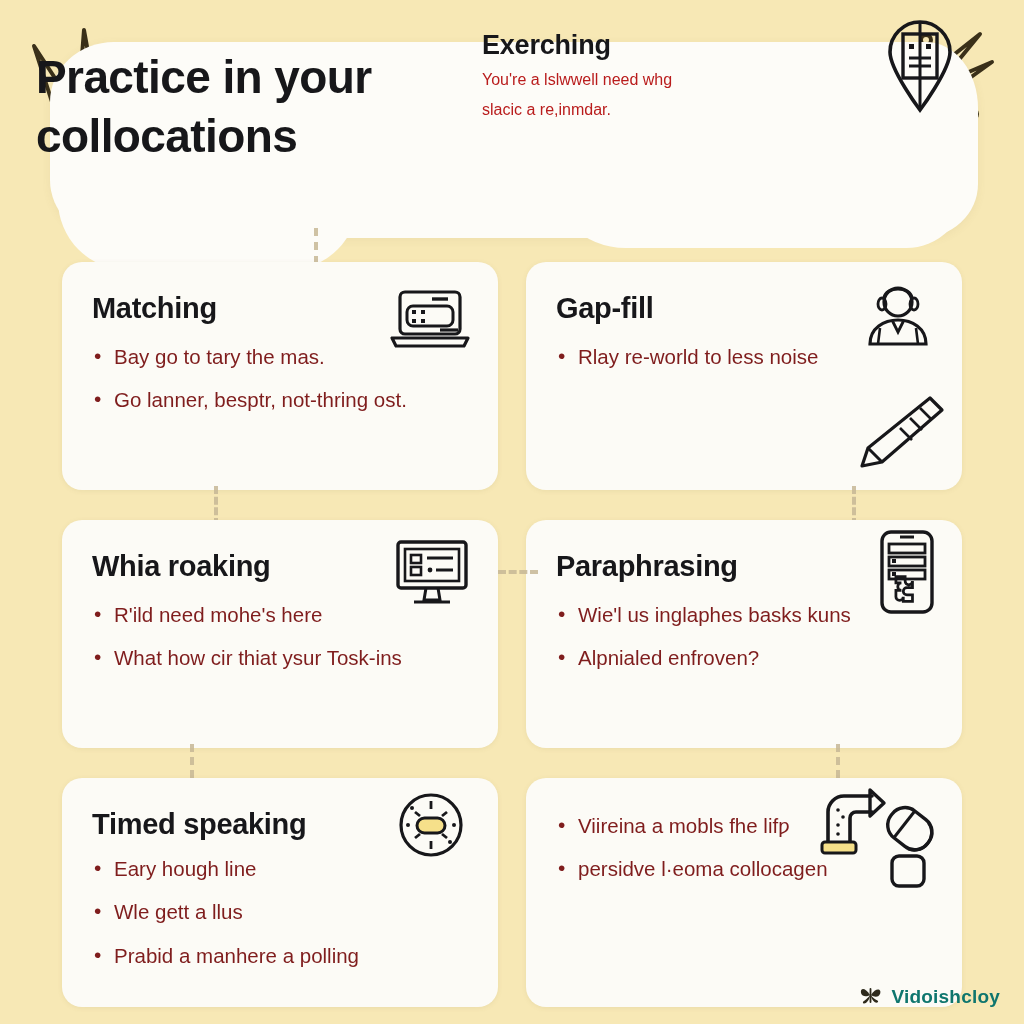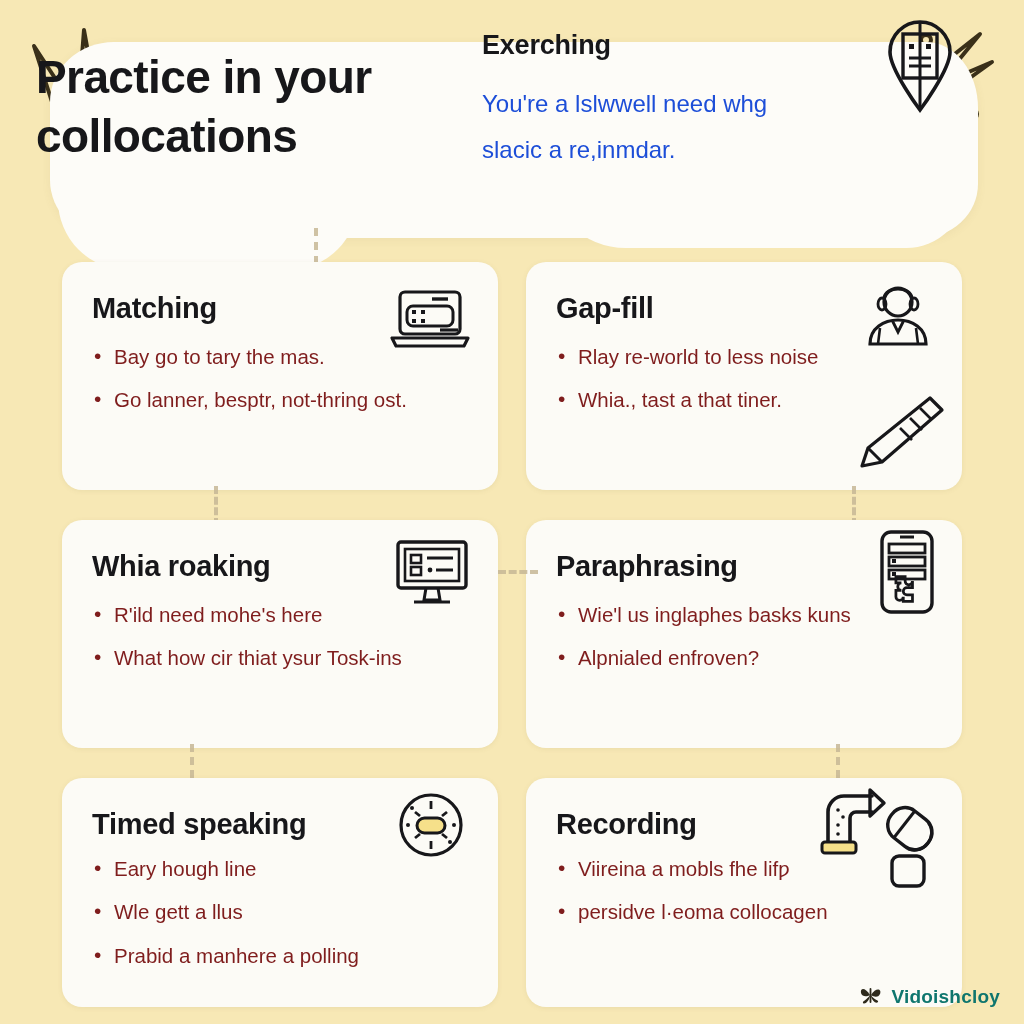--- a/index.html
+++ b/index.html
@@ -83,10 +83,10 @@
     letter-spacing: -0.2px;
   }
   .header-sub-body {
-    margin-top: 20px;
-    font-size: 24px;
+    margin-top: 4px;
+    font-size: 16px;
     line-height: 1.9;
-    color: #1d4ed8;
+    color: #b91c1c;
     max-width: 330px;
   }
 

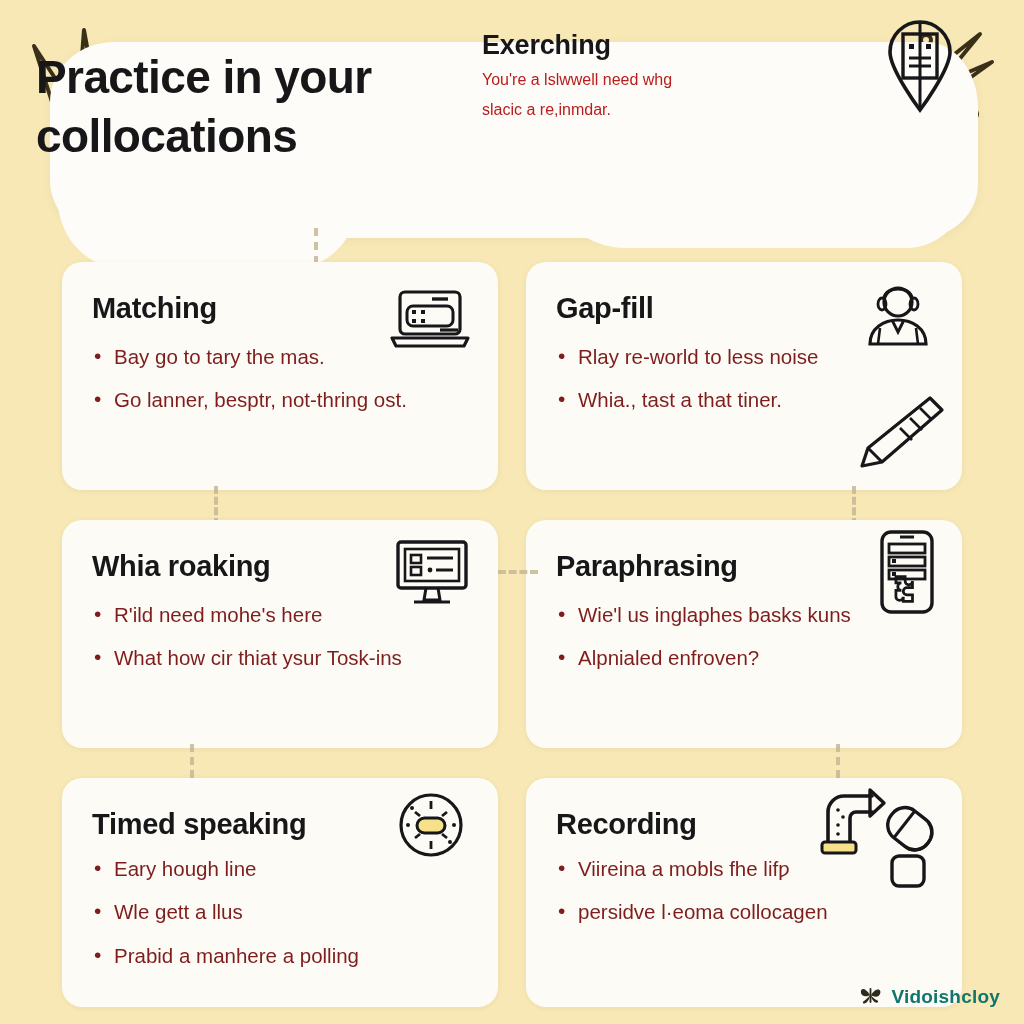--- a/index.html
+++ b/index.html
@@ -258,7 +258,6 @@
       <div class="card-title">Gap-fill</div>
       <ul class="bullets">
         <li>Rlay re-world to less noise</li>
-        <li>Whia., tast a that tiner.</li>
       </ul>
       <div class="card-icon" style="right:28px;top:16px;">
         <svg width="72" height="72" viewBox="0 0 72 72">

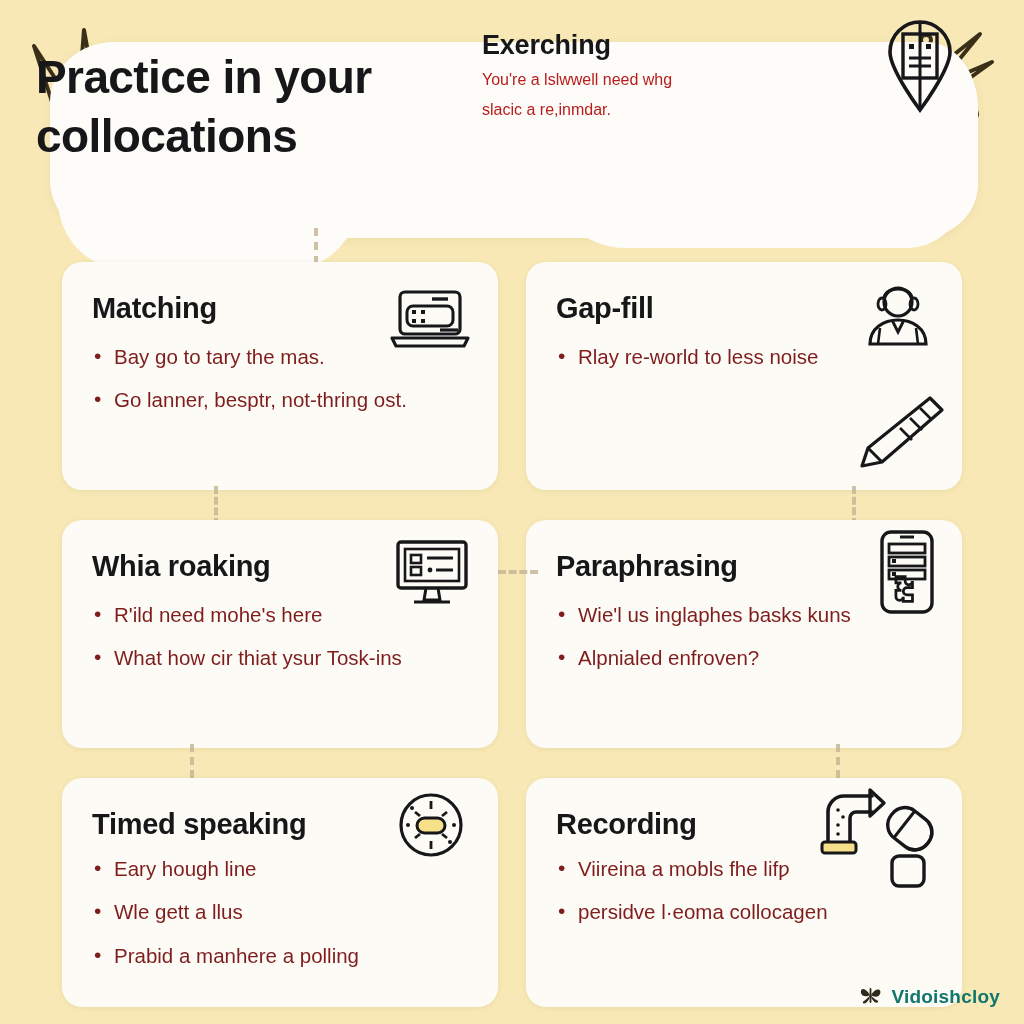--- a/index.html
+++ b/index.html
@@ -363,7 +363,6 @@
     </div>
 
     <div class="card short">
-      <div class="card-title tight">Recording</div>
       <ul class="bullets">
         <li>Viireina a mobls fhe lifƿ</li>
         <li>persidve l·eoma collocagen</li>

